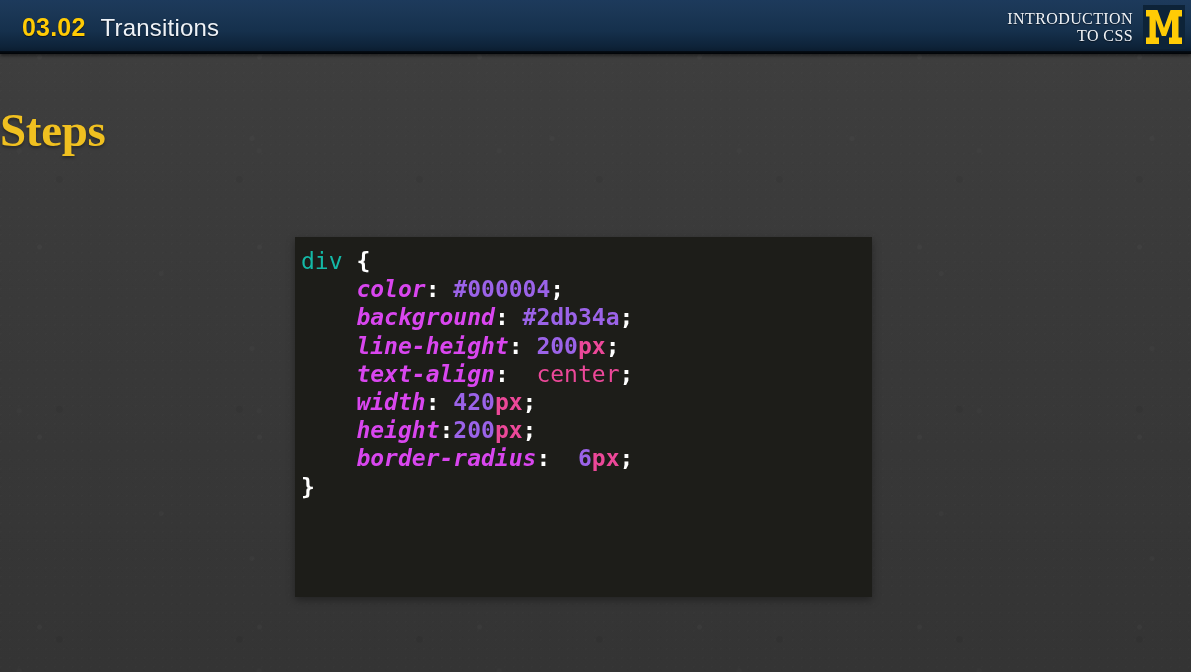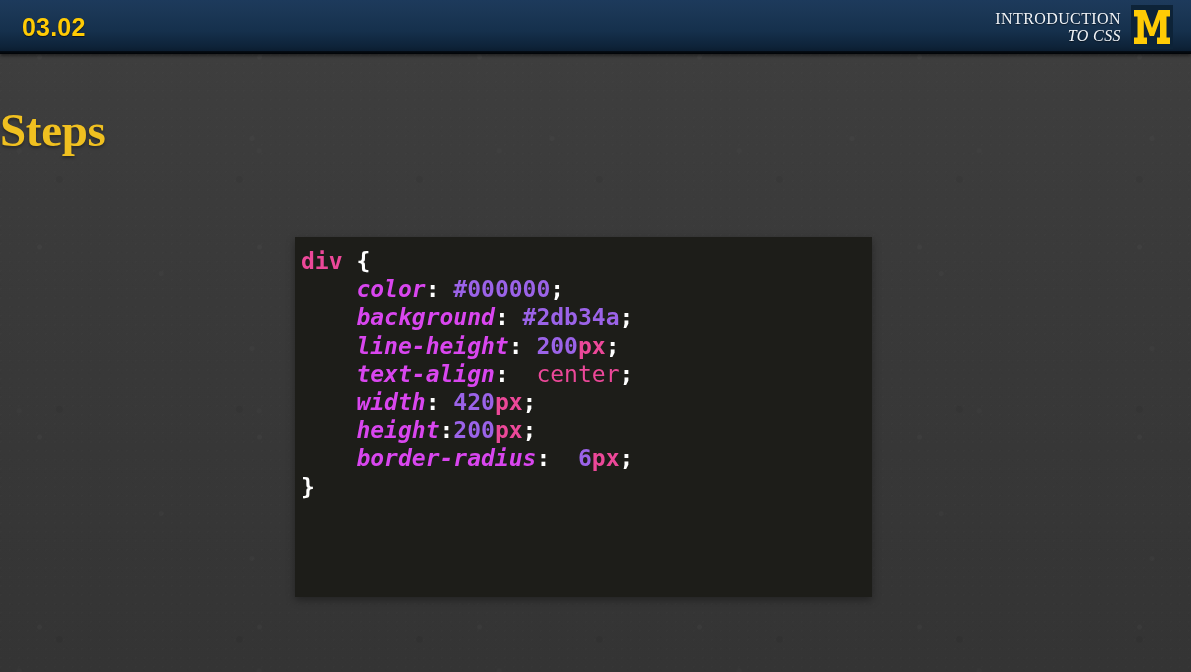--- a/index.html
+++ b/index.html
@@ -44,7 +44,7 @@
     display: flex;
     align-items: center;
     box-sizing: border-box;
-    padding: 0 12px 0 22px;
+    padding: 0 0 0 22px;
   }
   .header::after {
     content: "";

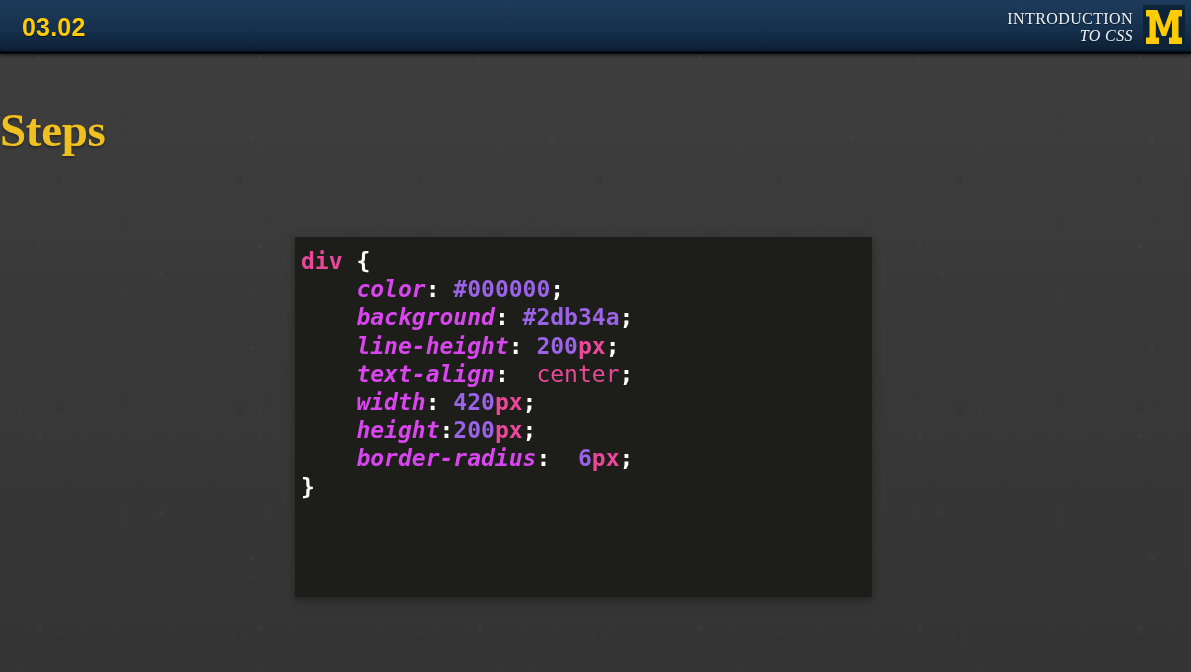--- a/index.html
+++ b/index.html
@@ -148,6 +148,7 @@
   <div class="header">
     <div class="hdr-left">
       <span class="hdr-number">03.02</span>
+      <span class="hdr-title">Transitions</span>
     </div>
 
     <div class="hdr-right">

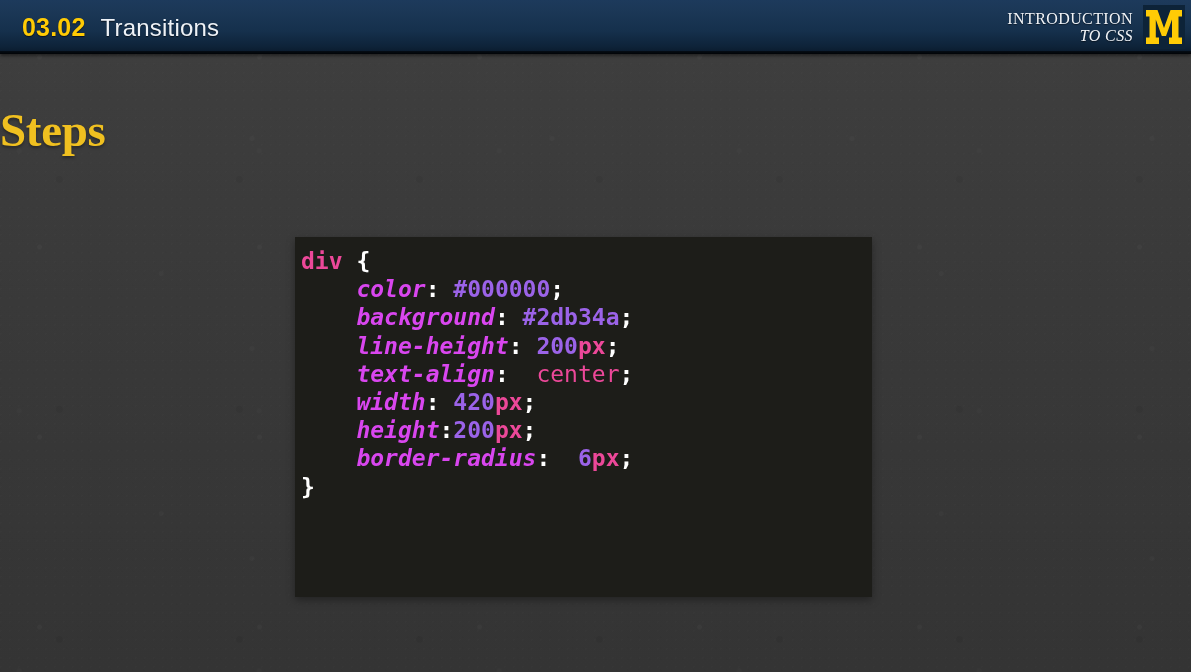--- a/index.html
+++ b/index.html
@@ -89,7 +89,7 @@
     text-shadow: 0 1px 1px rgba(0,0,0,0.5);
     margin-left: 24px;
   }
-  .course-name .l2 { display: block; font-style: italic; }
+  .course-name .l2 { display: block; }
   .m-logo {
     width: 42px;
     height: 44px;

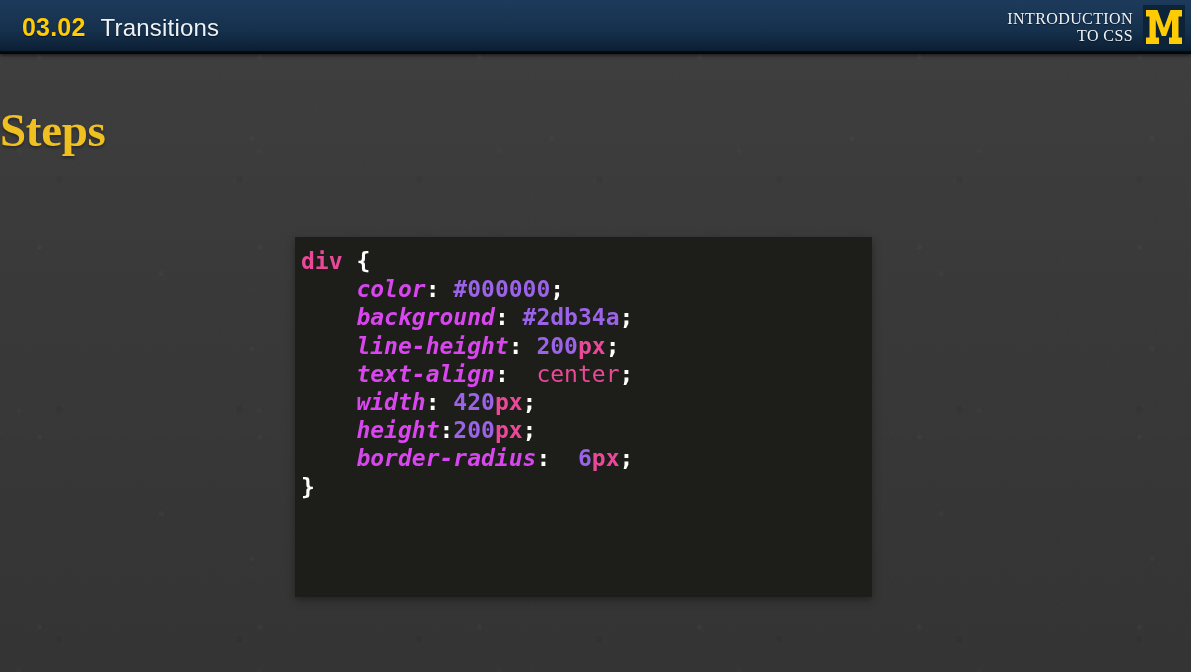--- a/index.html
+++ b/index.html
@@ -132,7 +132,7 @@
     white-space: pre;
     color: #ffffff;
   }
-  .tok-sel   { color: #ec4899; font-weight: bold; }
+  .tok-sel   { color: #14b8a6; font-weight: normal; }
   .tok-brace { color: #ffffff; font-weight: bold; }
   .tok-prop  { color: #d946ef; font-style: italic; font-weight: bold; }
   .tok-punct { color: #ffffff; font-weight: bold; }

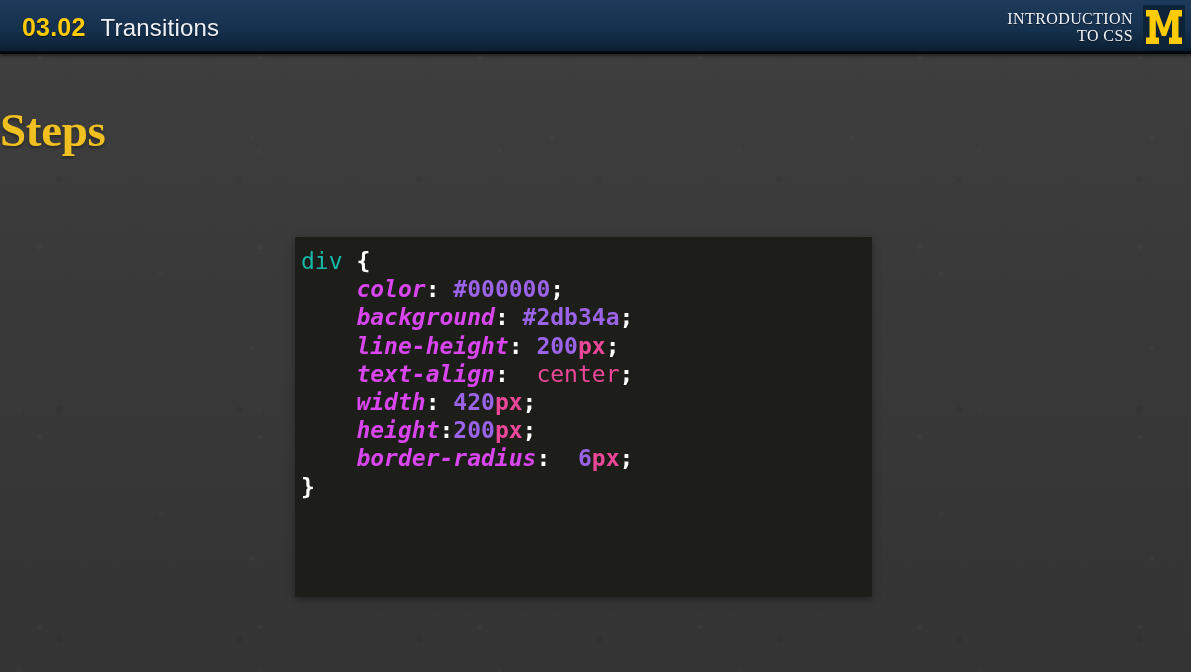--- a/index.html
+++ b/index.html
@@ -167,7 +167,7 @@
 
   <div class="code-block">
     <pre id="code-pre"><span id="line-selector-open"><span class="tok-sel">div</span><span class="tok-punct"> </span><span class="tok-brace">{</span></span>
-<span id="line-color"><span class="tok-punct">    </span><span class="tok-prop">color</span><span class="tok-punct">: </span><span class="tok-val">#000000</span><span class="tok-punct">;</span></span>
+<span id="line-color"><span class="tok-punct">    </span><span class="tok-prop">color</span><span class="tok-punct">: </span><span class="tok-val">#000004</span><span class="tok-punct">;</span></span>
 <span id="line-background"><span class="tok-punct">    </span><span class="tok-prop">background</span><span class="tok-punct">: </span><span class="tok-val">#2db34a</span><span class="tok-punct">;</span></span>
 <span id="line-line-height"><span class="tok-punct">    </span><span class="tok-prop">line-height</span><span class="tok-punct">: </span><span class="tok-val">200</span><span class="tok-unit">px</span><span class="tok-punct">;</span></span>
 <span id="line-text-align"><span class="tok-punct">    </span><span class="tok-prop">text-align</span><span class="tok-punct">:  </span><span class="tok-kw">center</span><span class="tok-punct">;</span></span>

